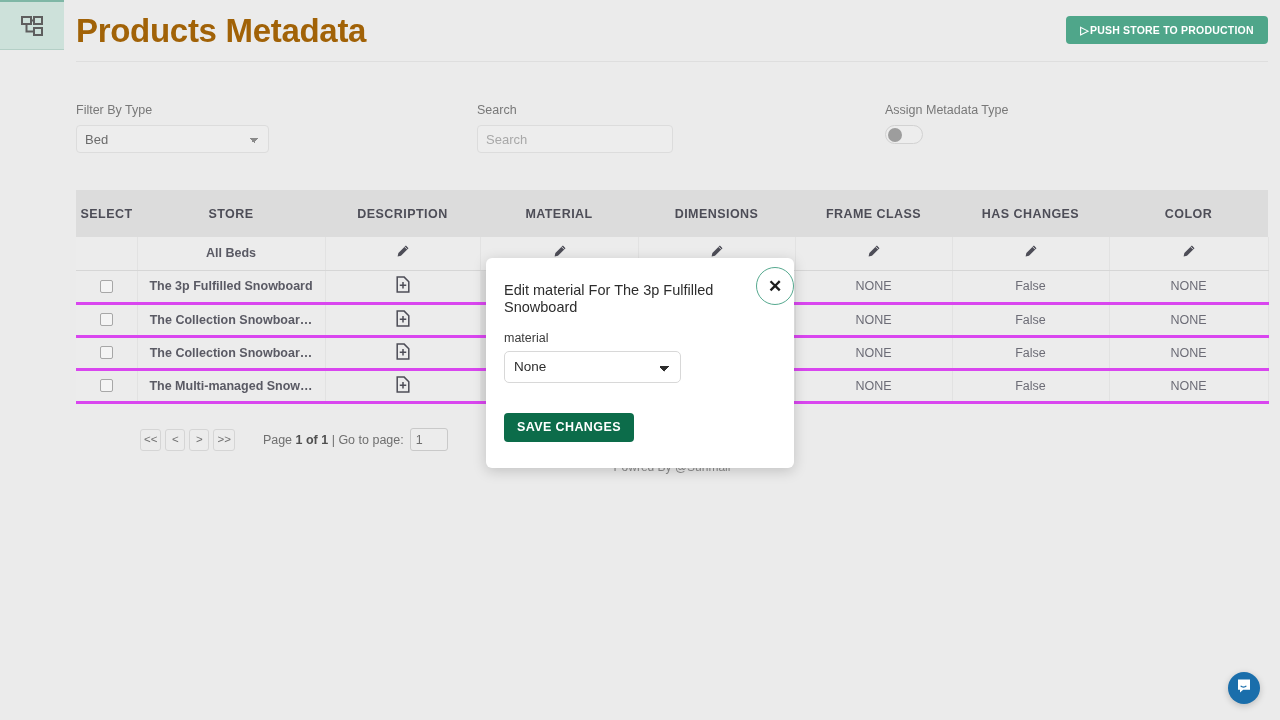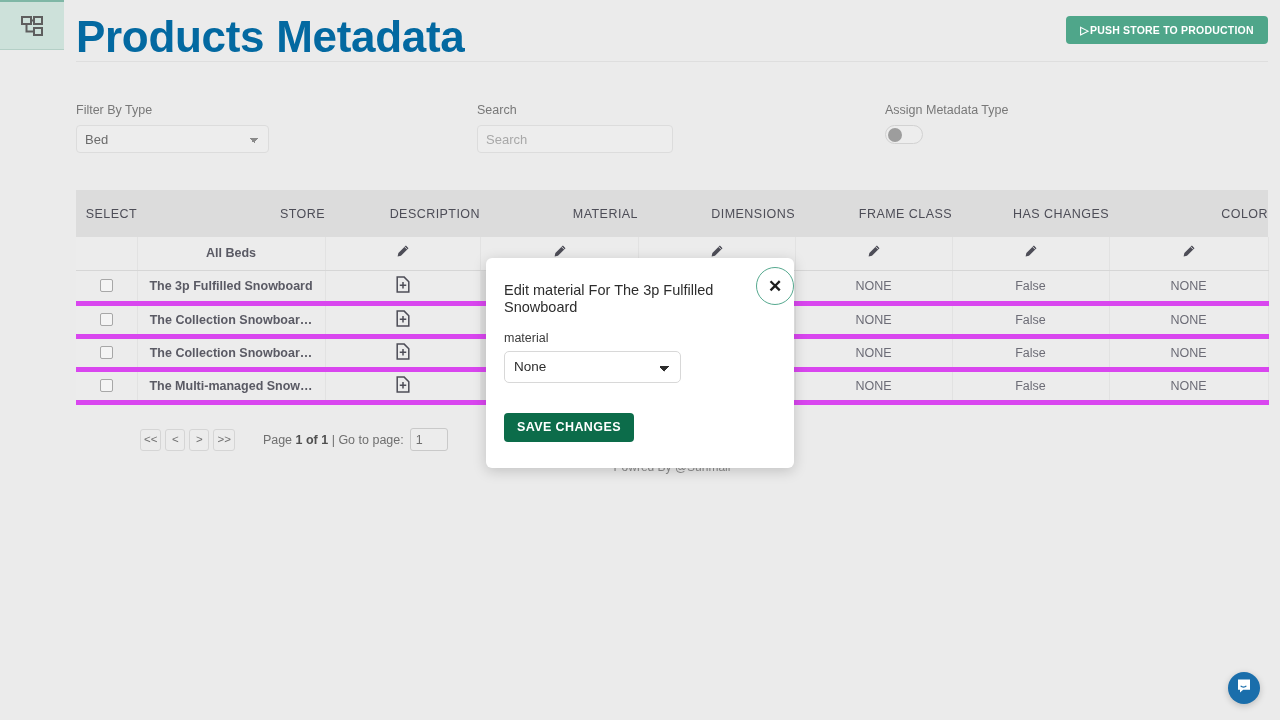--- a/index.html
+++ b/index.html
@@ -45,8 +45,8 @@
   }
   .page-title {
     position: absolute; left: 12px; top: 12px;
-    font-size: 44px; font-weight: bold;
-    color: #0369a1;
+    font-size: 33px; font-weight: bold;
+    color: #a16207;
     letter-spacing: -0.3px;
     margin: 0;
   }

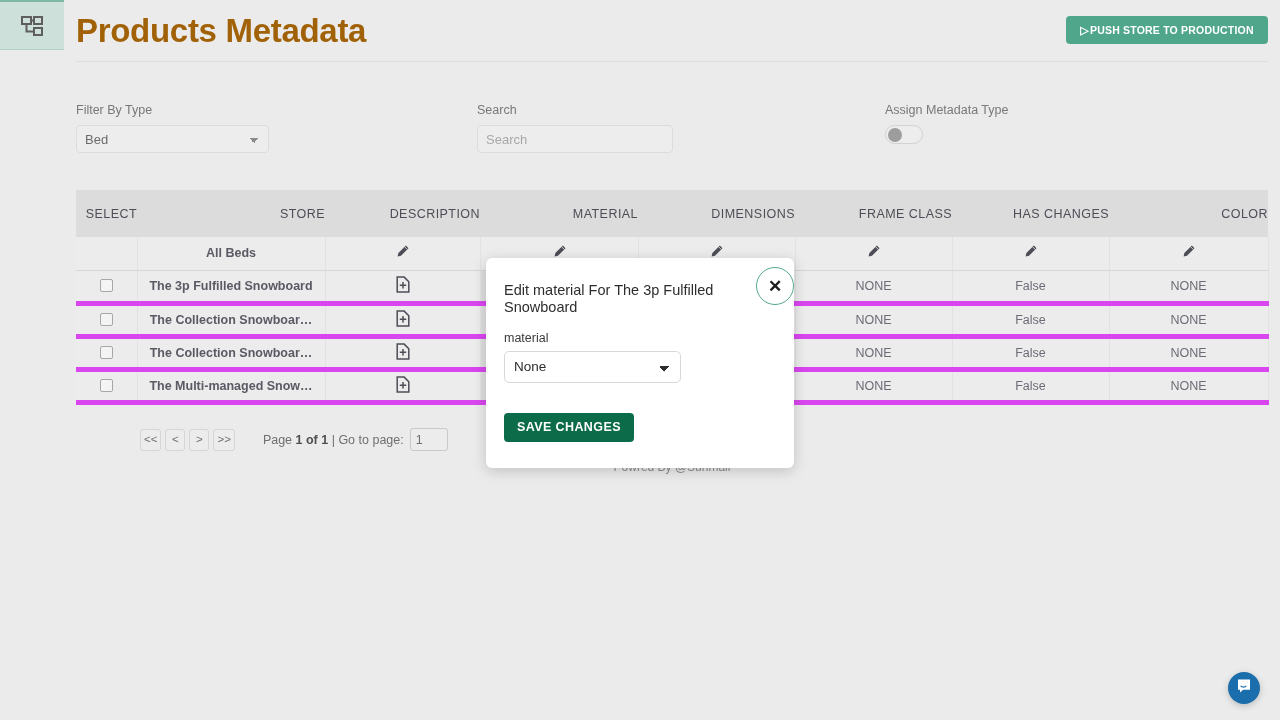--- a/index.html
+++ b/index.html
@@ -146,10 +146,10 @@
     background: #dcdcdc;
     color: #4d4d57;
     font-size: 12.5px;
-    font-weight: normal;
+    font-weight: bold;
     letter-spacing: 0.45px;
     height: 47px;
-    text-align: right;
+    text-align: center;
     border: none;
     padding: 0;
   }

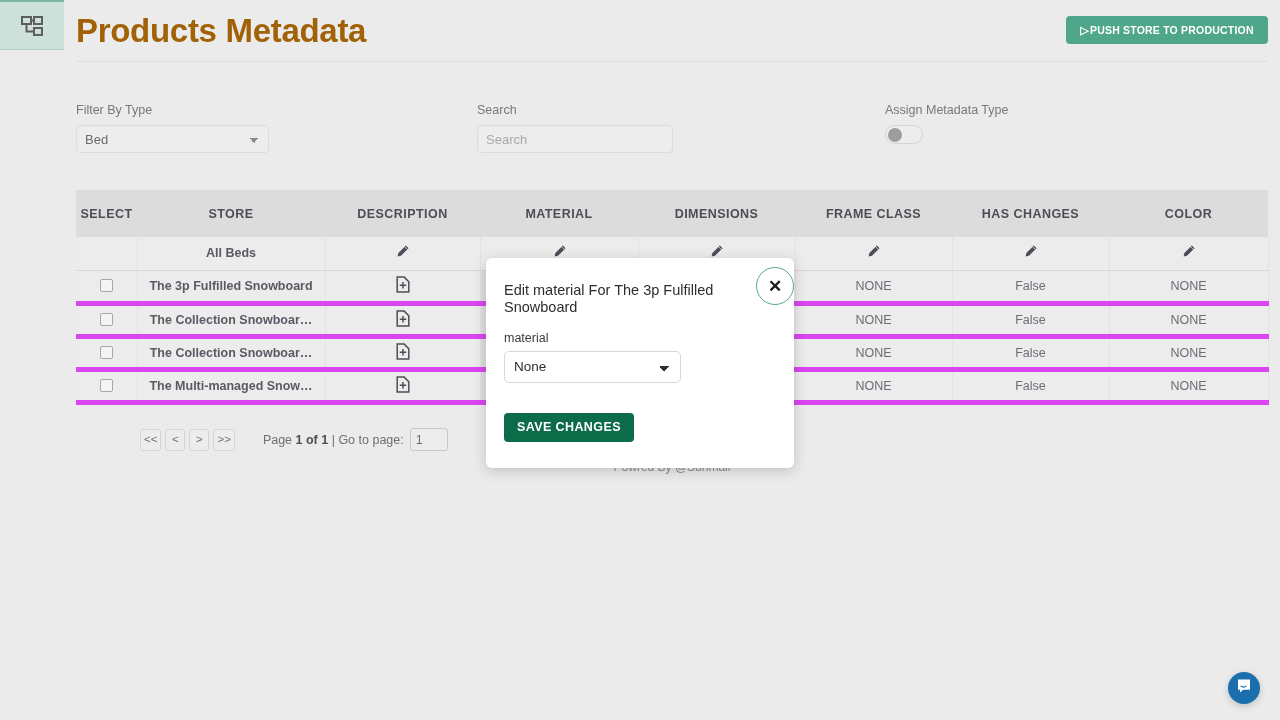--- a/index.html
+++ b/index.html
@@ -159,7 +159,7 @@
     font-size: 12.5px;
     color: #6c6c76;
     background: #ececec;
-    border-bottom: 5px solid #d946ef;
+    border-bottom: 3px solid #d946ef;
     border-right: 1px solid #e2e2e2;
     padding: 0;
   }

